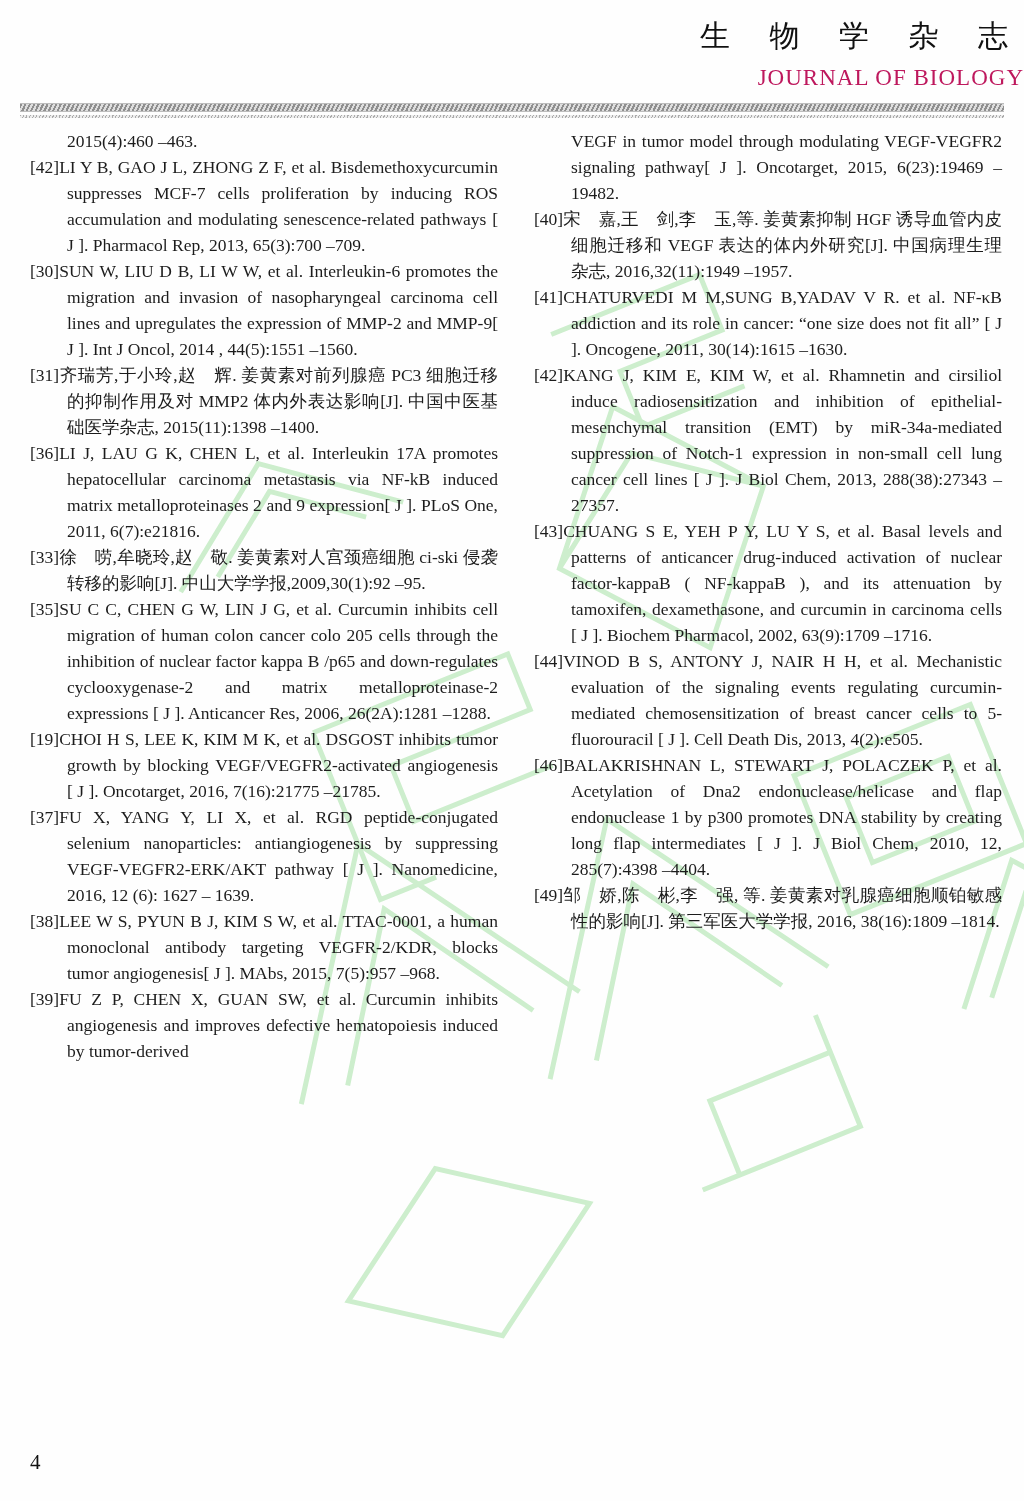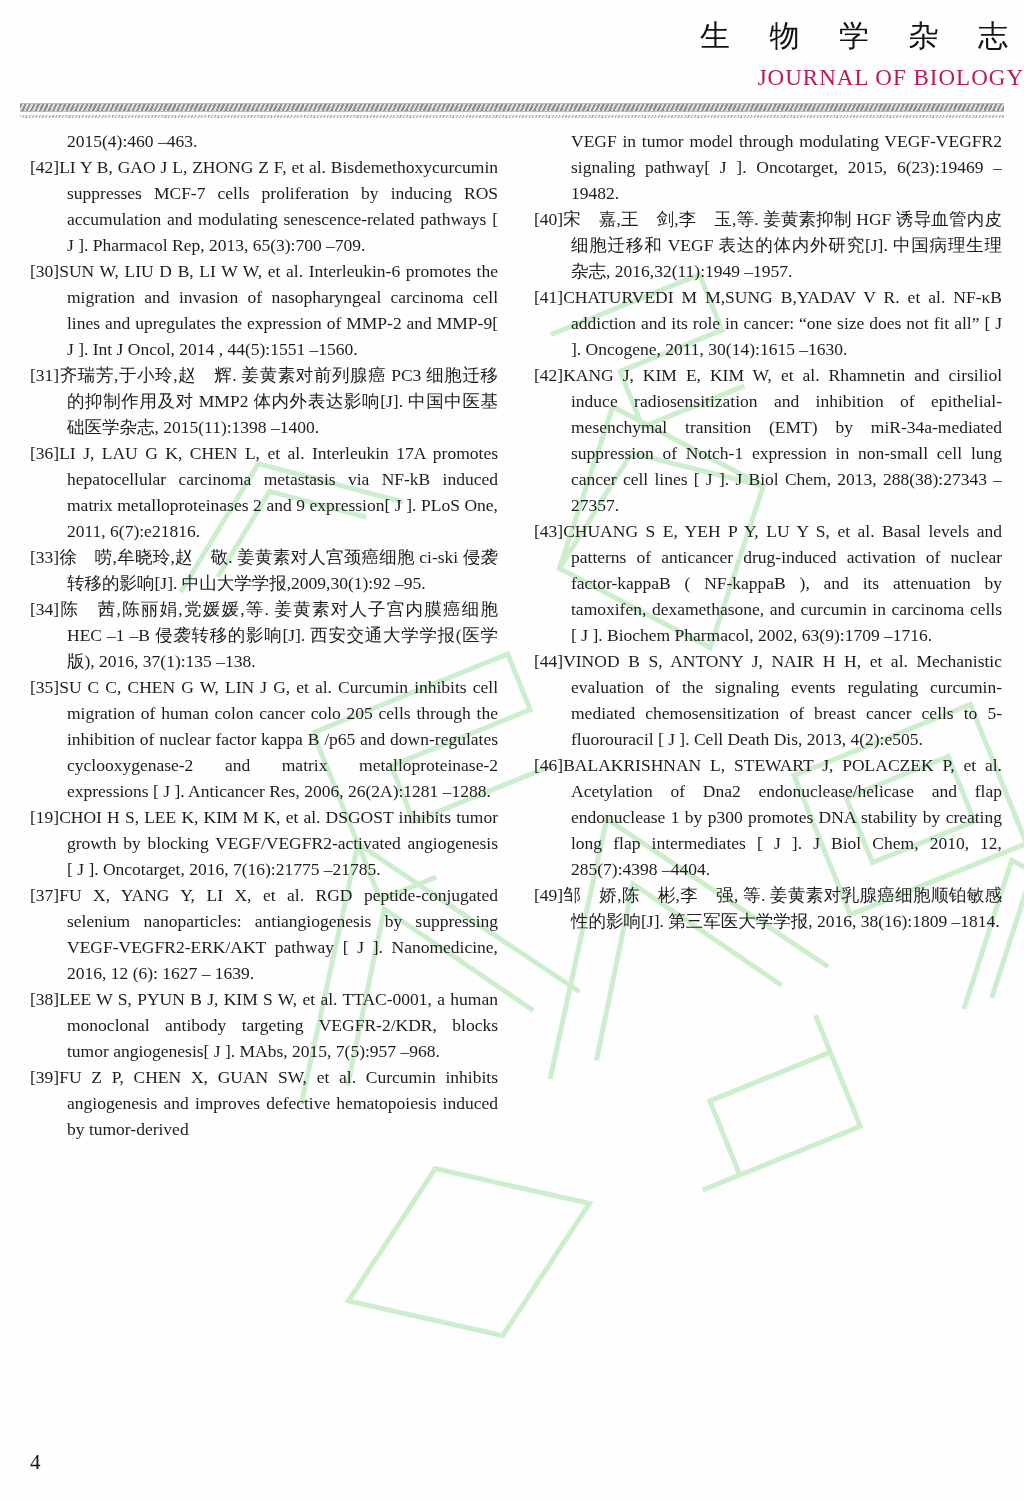--- a/index.html
+++ b/index.html
@@ -120,7 +120,6 @@
         <p class="entry"><span class="label">[31]</span>齐瑞芳,于小玲,赵　辉. 姜黄素对前列腺癌 PC3 细胞迁移的抑制作用及对 MMP2 体内外表达影响[J].  中国中医基础医学杂志, 2015(11):1398 –1400.</p>
         <p class="entry"><span class="label">[36]</span>LI J, LAU G K, CHEN L, et al.  Interleukin 17A promotes hepatocellular carcinoma metastasis via NF-kB induced matrix metalloproteinases 2 and 9 expression[ J ].  PLoS One, 2011, 6(7):e21816.</p>
         <p class="entry"><span class="label">[33]</span>徐　唠,牟晓玲,赵　敬. 姜黄素对人宫颈癌细胞 ci-ski 侵袭转移的影响[J]. 中山大学学报,2009,30(1):92 –95.</p>
-        <p class="entry"><span class="label">[34]</span>陈　茜,陈丽娟,党媛媛,等.  姜黄素对人子宫内膜癌细胞 HEC –1 –B 侵袭转移的影响[J]. 西安交通大学学报(医学版), 2016, 37(1):135 –138.</p>
         <p class="entry"><span class="label">[35]</span>SU C C, CHEN G W, LIN J G, et al.  Curcumin inhibits cell migration of human colon cancer colo 205 cells through the inhibition of nuclear factor kappa B /p65 and down-regulates cyclooxygenase-2 and matrix metalloproteinase-2 expressions [ J ].  Anticancer Res, 2006, 26(2A):1281 –1288.</p>
         <p class="entry"><span class="label">[19]</span>CHOI H S, LEE K, KIM M K, et al.  DSGOST inhibits tumor growth by blocking VEGF/VEGFR2-activated angiogenesis [ J ]. Oncotarget, 2016, 7(16):21775 –21785.</p>
         <p class="entry"><span class="label">[37]</span>FU X, YANG Y, LI X, et al.  RGD peptide-conjugated selenium nanoparticles: antiangiogenesis by suppressing VEGF-VEGFR2-ERK/AKT pathway [ J ].  Nanomedicine, 2016, 12 (6): 1627 – 1639.</p>

